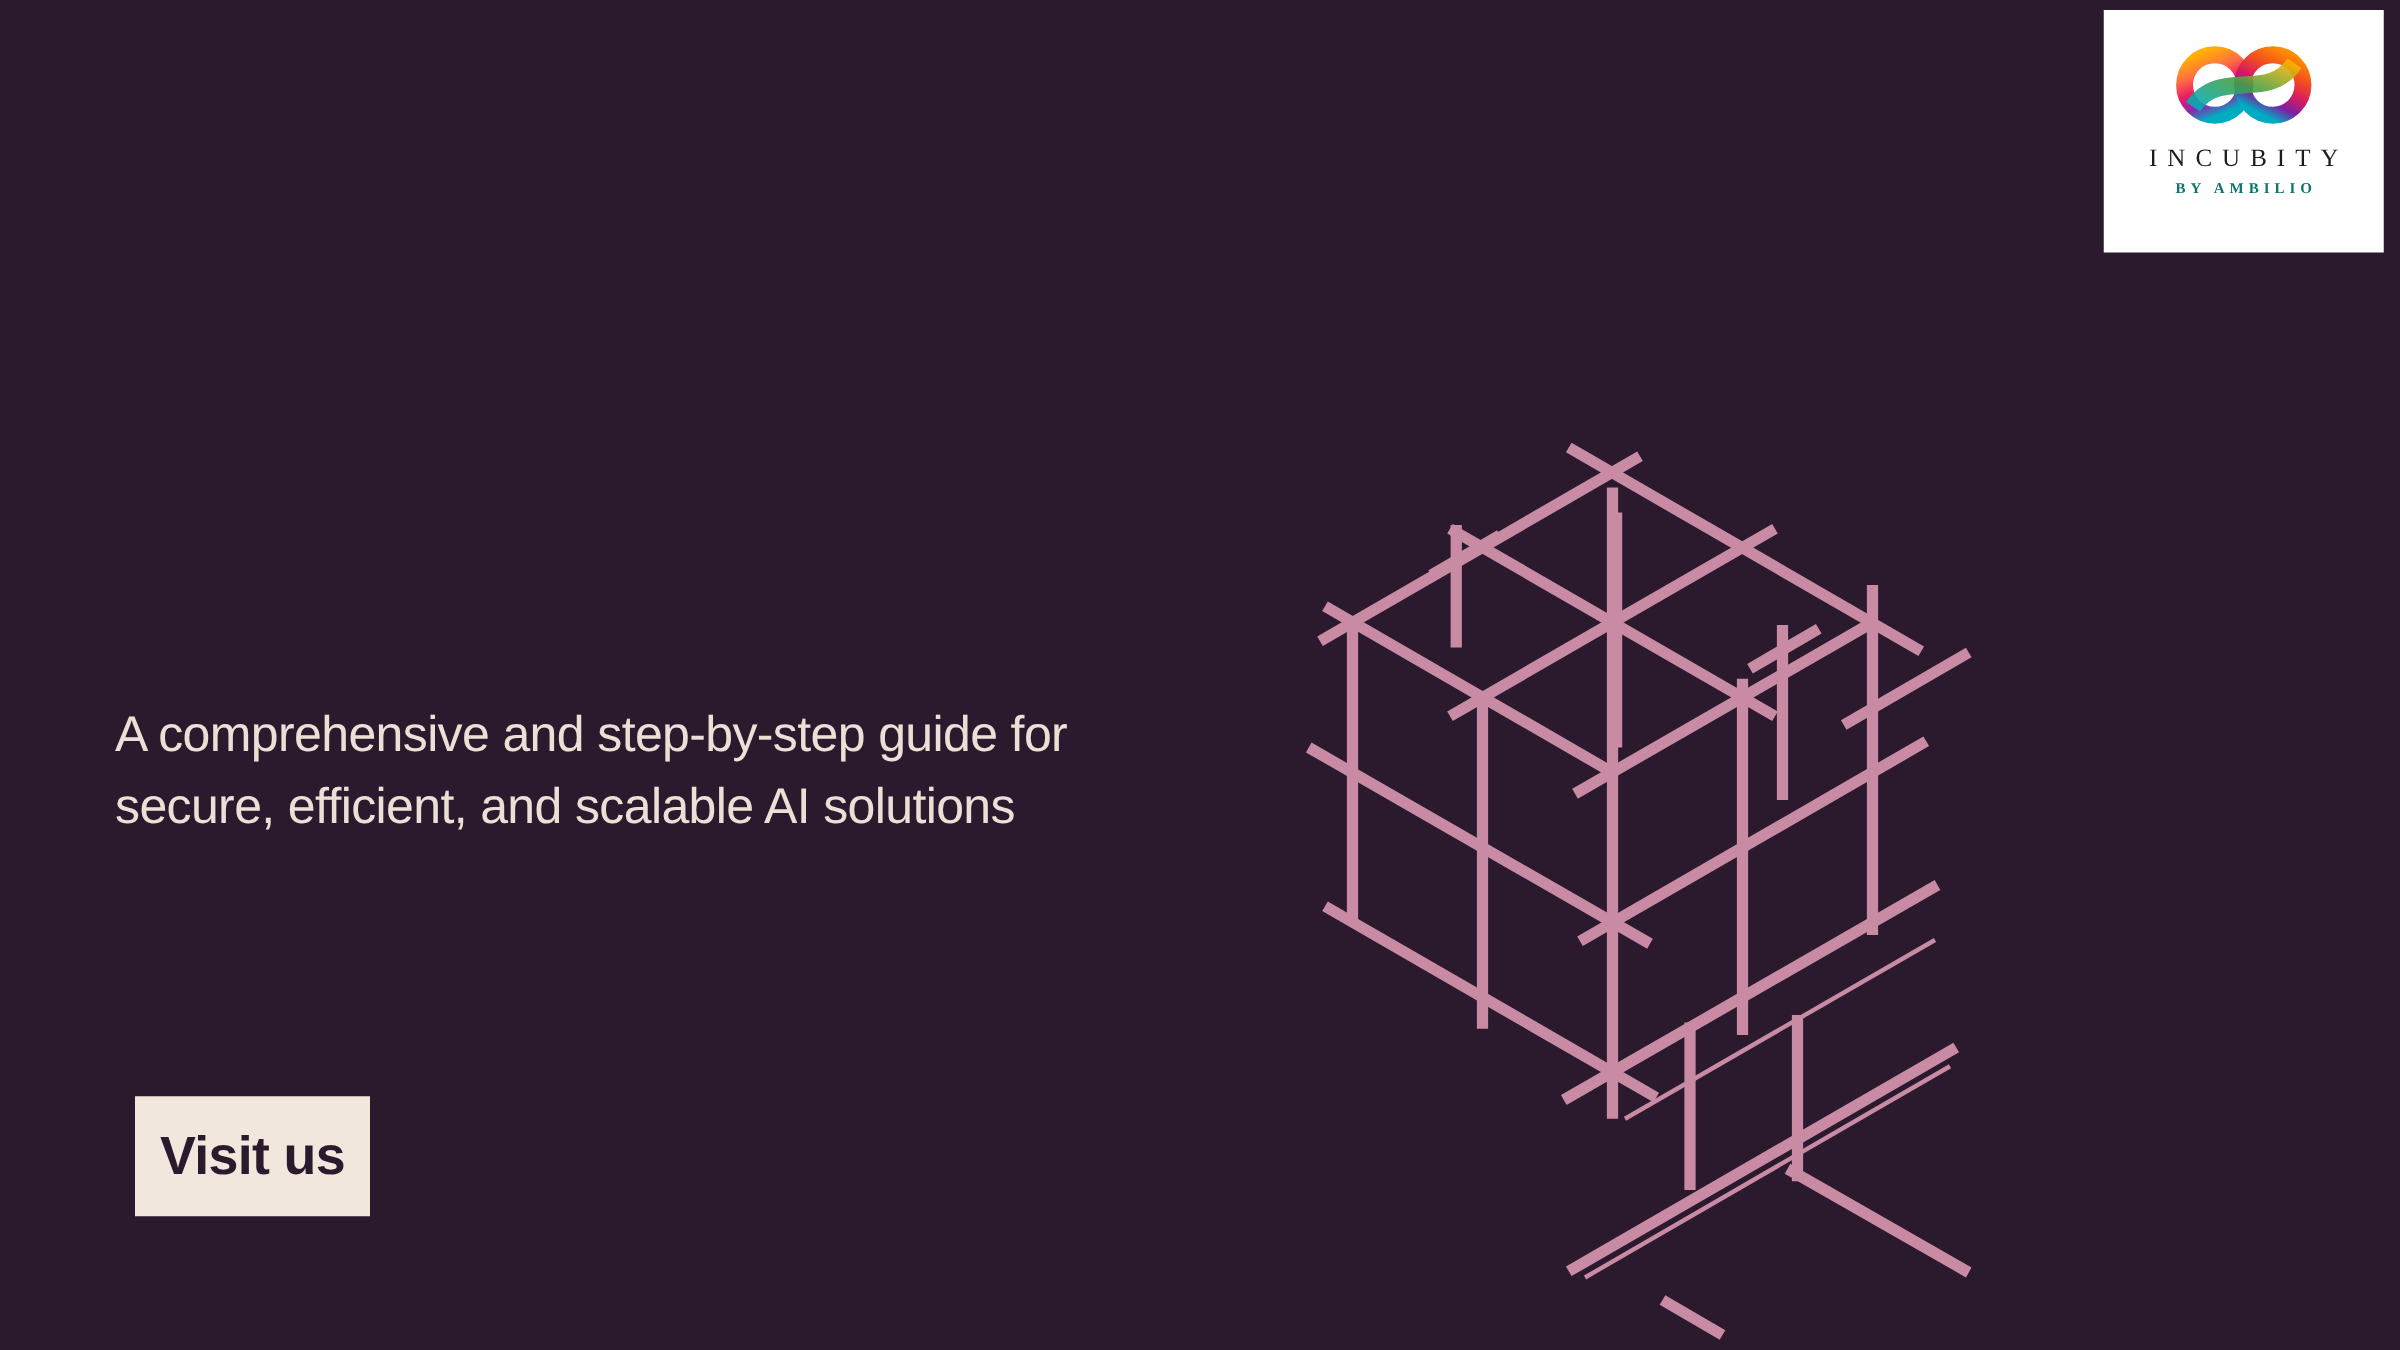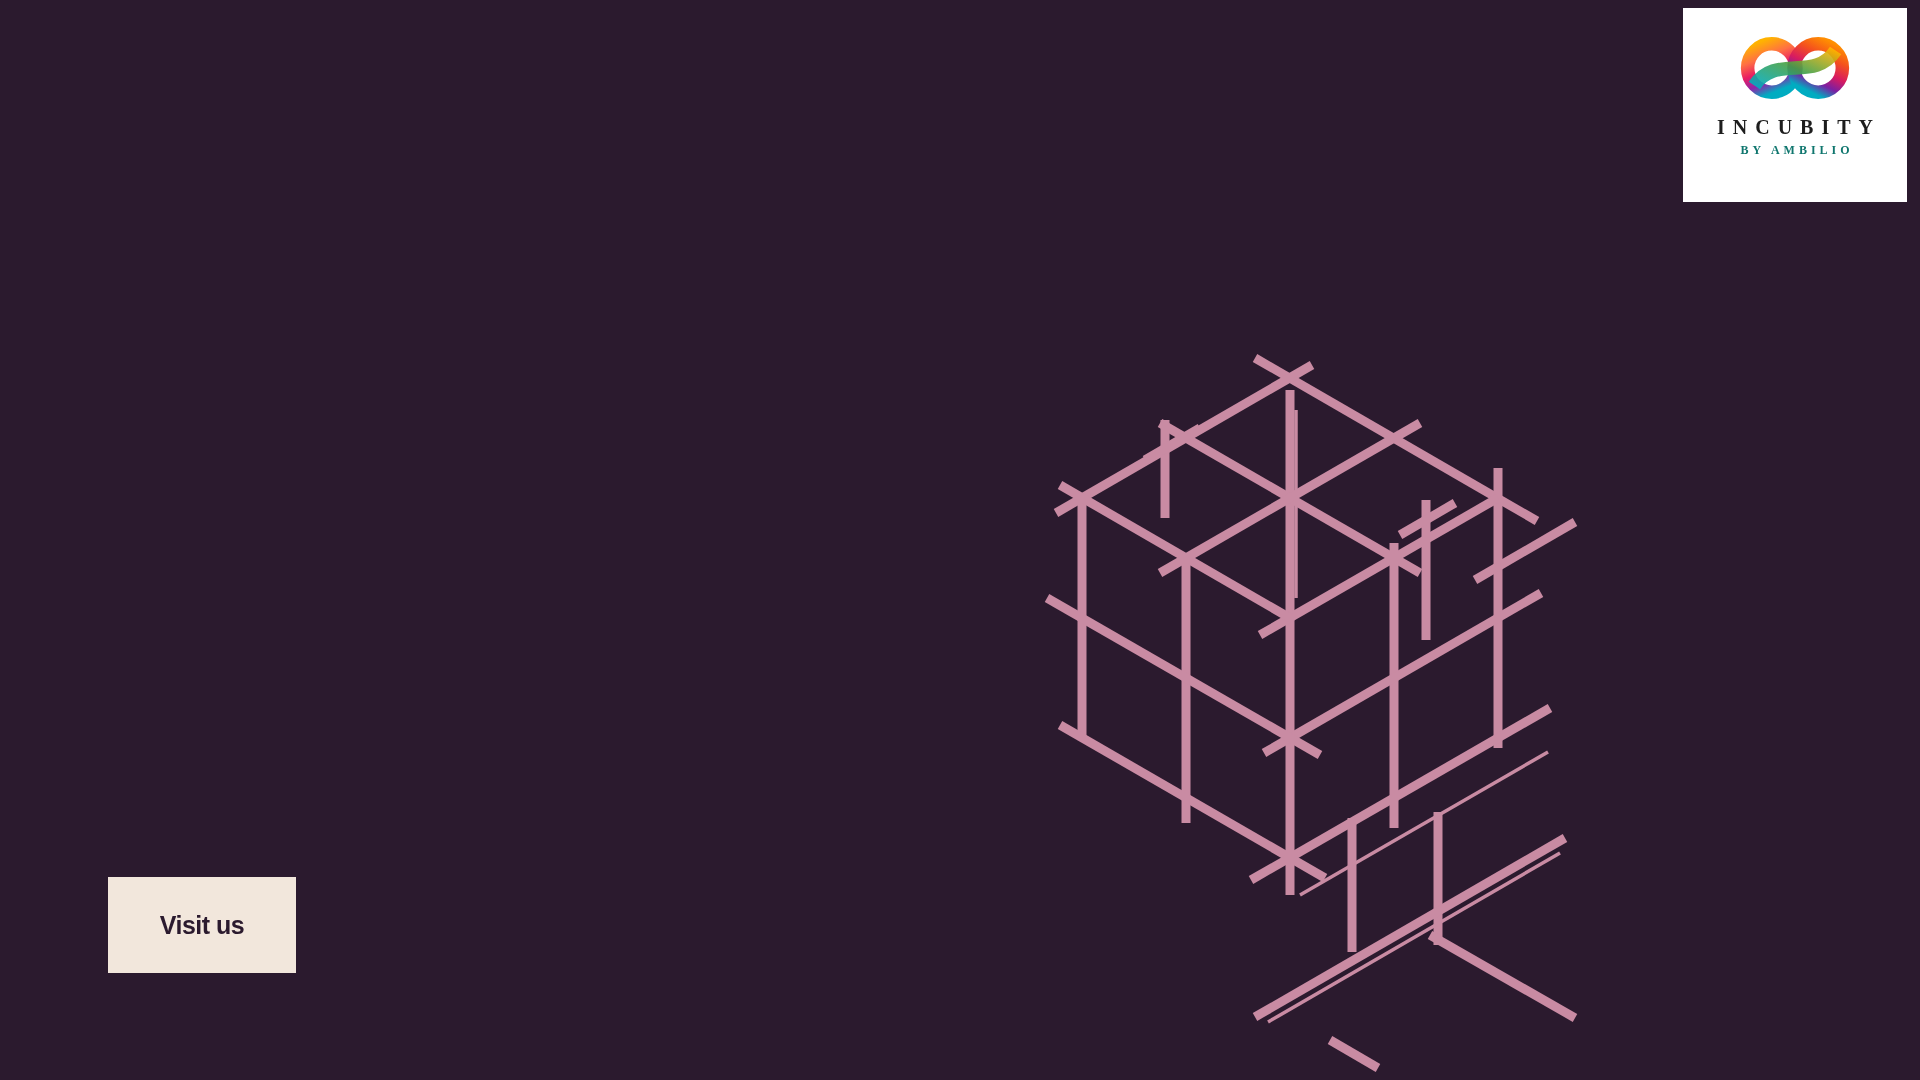--- a/index.html
+++ b/index.html
@@ -68,7 +68,7 @@
     margin-top:14px;
     font-family:"Liberation Serif", serif;
     font-size:20px;letter-spacing:8px;
-    color:#1d1d1d;font-weight:700;
+    color:#1d1d1d;font-weight:400;
     text-indent:8px; 
   }
   .logo-sub{

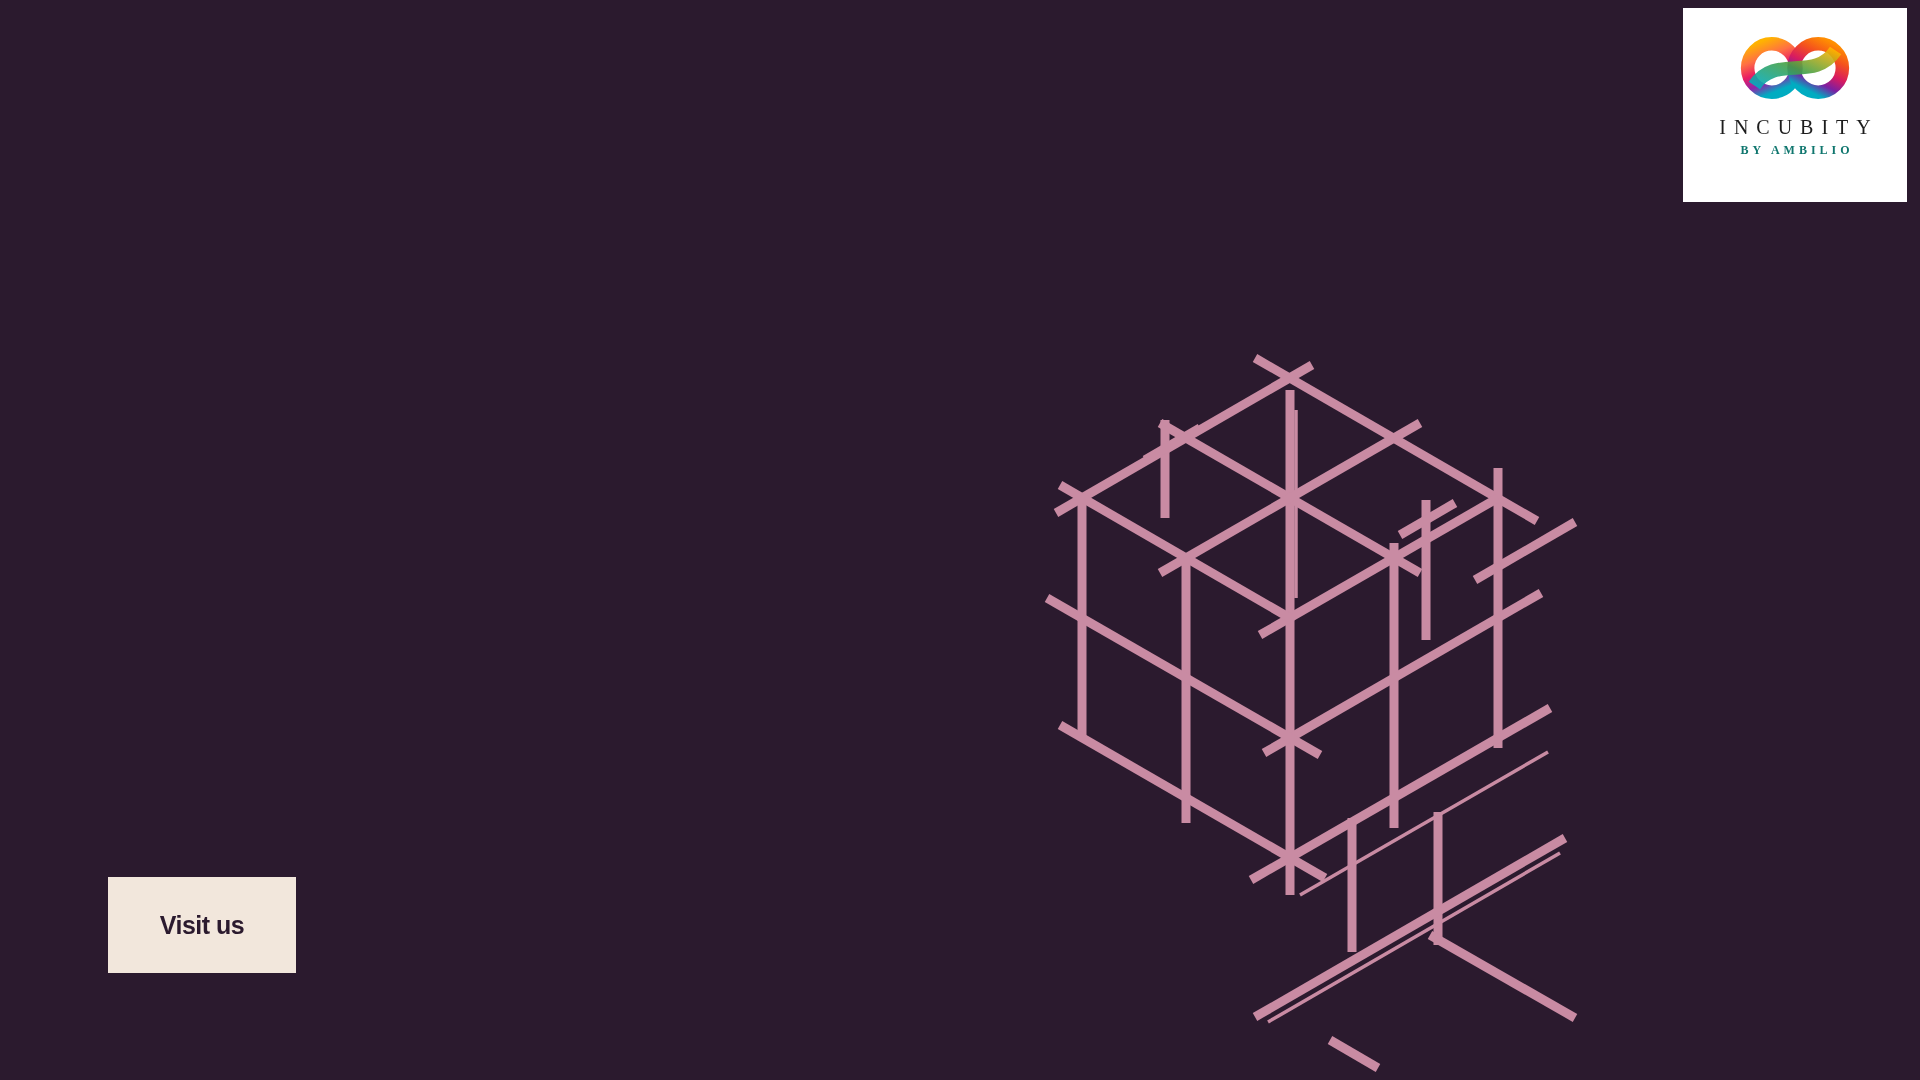--- a/index.html
+++ b/index.html
@@ -90,6 +90,10 @@
 <div class="stage">
 
 
+  <div class="subtitle">
+    <div>A comprehensive  and step-by-step guide for</div>
+    <div>secure, efficient, and scalable AI solutions</div>
+  </div>
 
   <div class="visit">
     <div class="visit-label">Visit us</div>

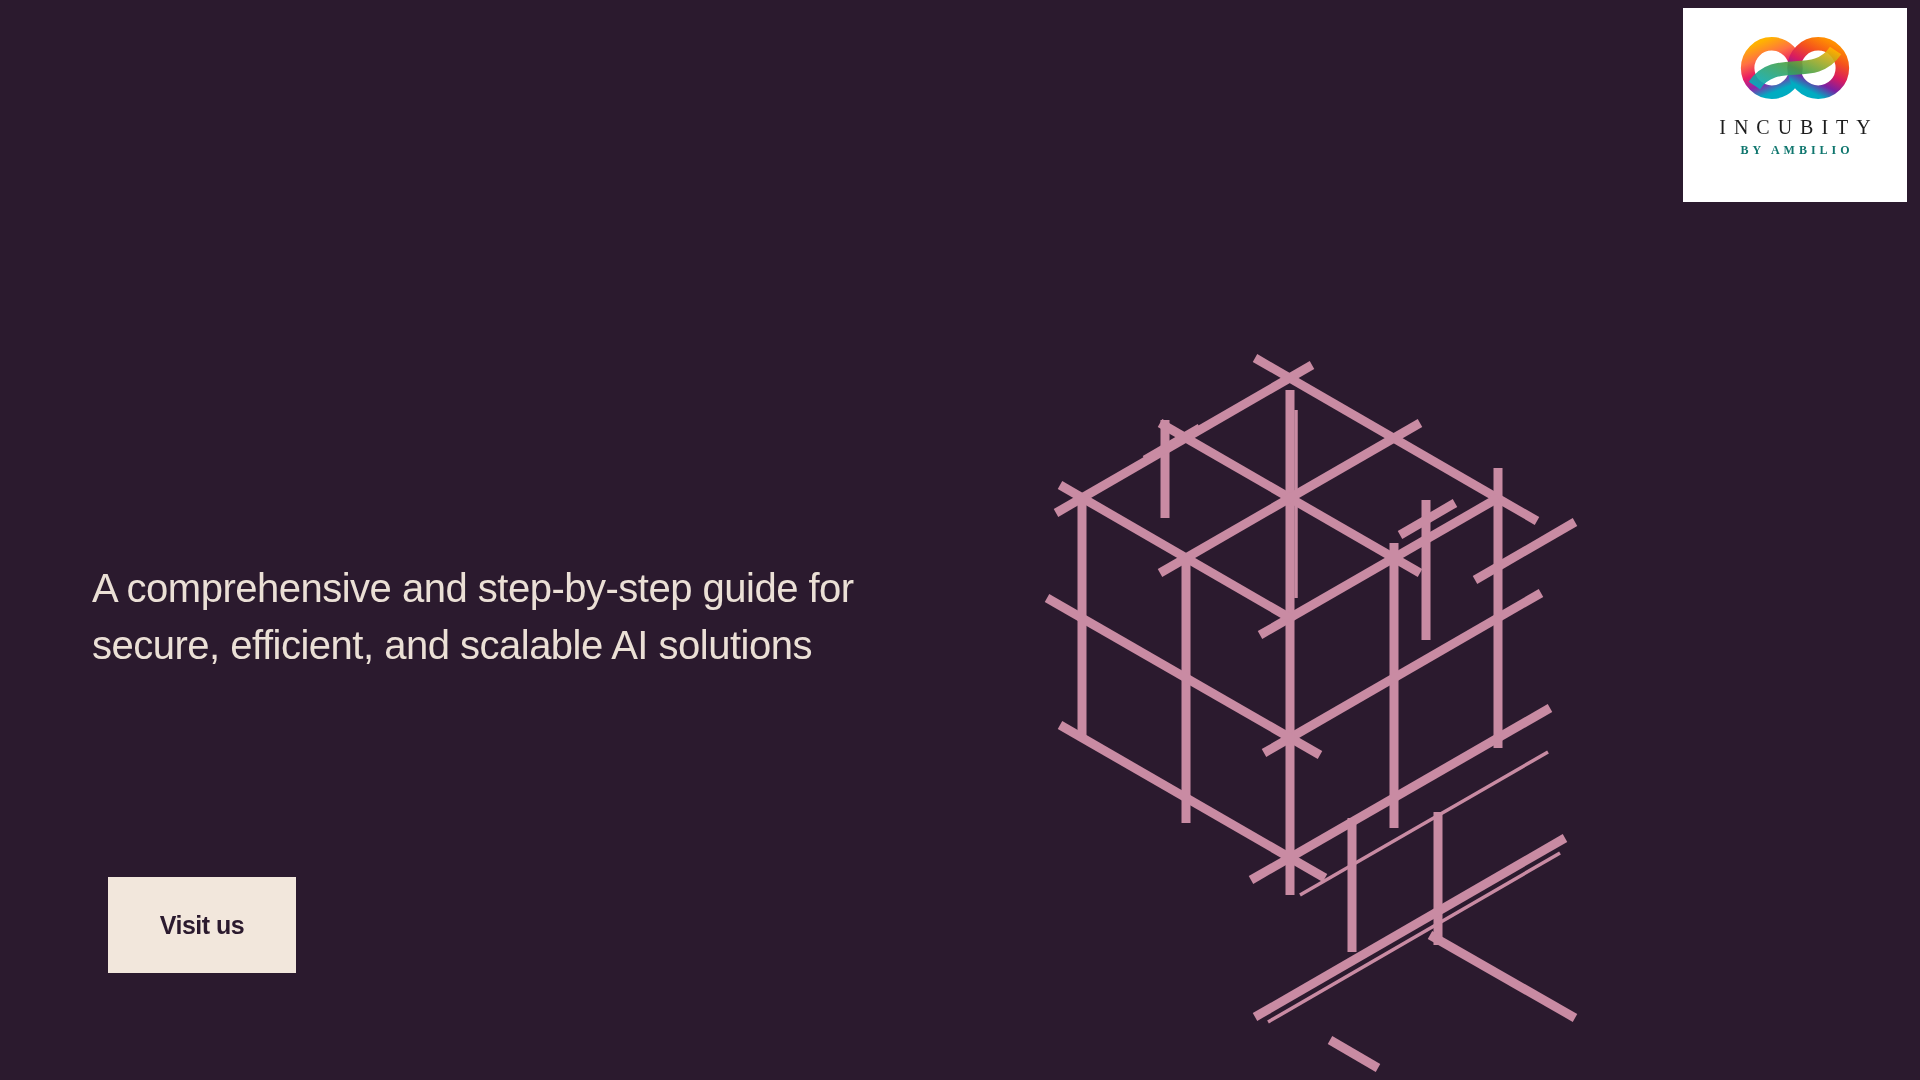--- a/index.html
+++ b/index.html
@@ -43,7 +43,7 @@
   .visit-label{
     background:var(--cream);
     color:var(--bg);
-    font-weight:700;font-size:25px;letter-spacing:-0.5px;
+    font-weight:700;font-size:43px;letter-spacing:-0.5px;
     width:188px;
     display:flex;align-items:center;justify-content:center;
   }

